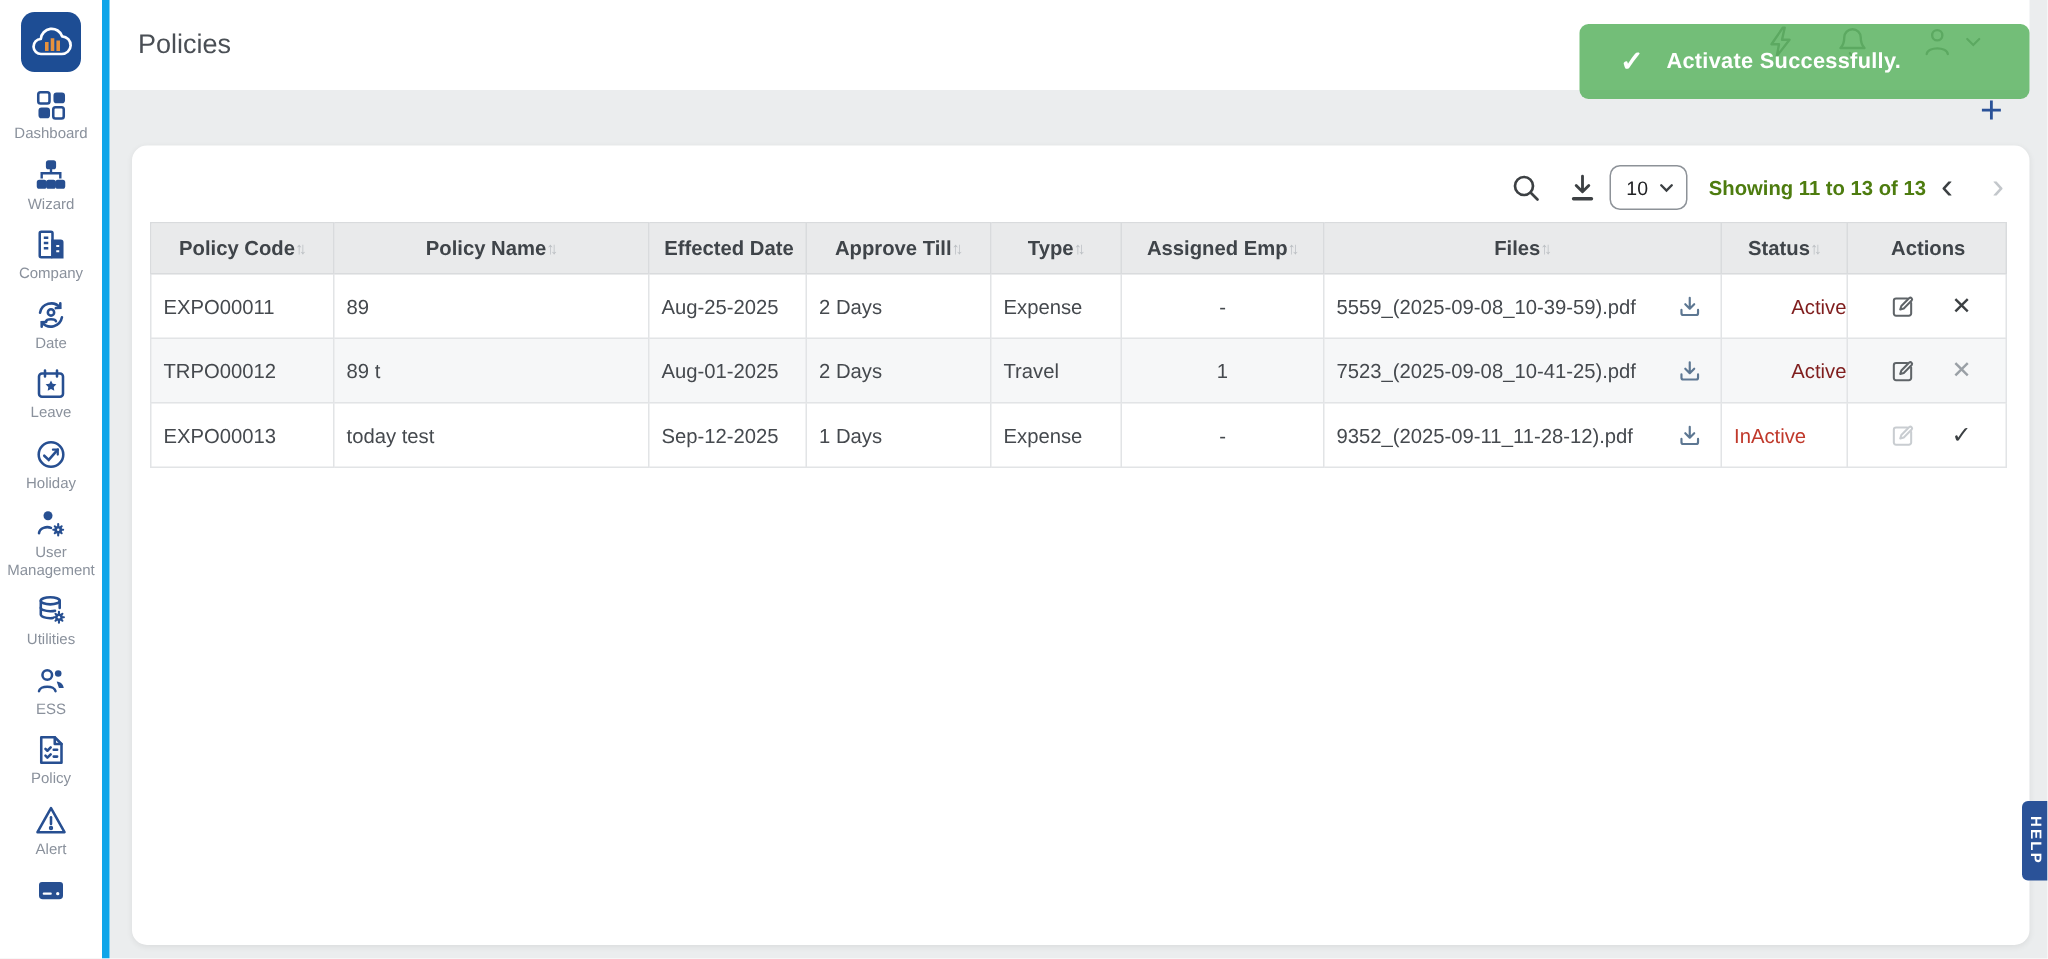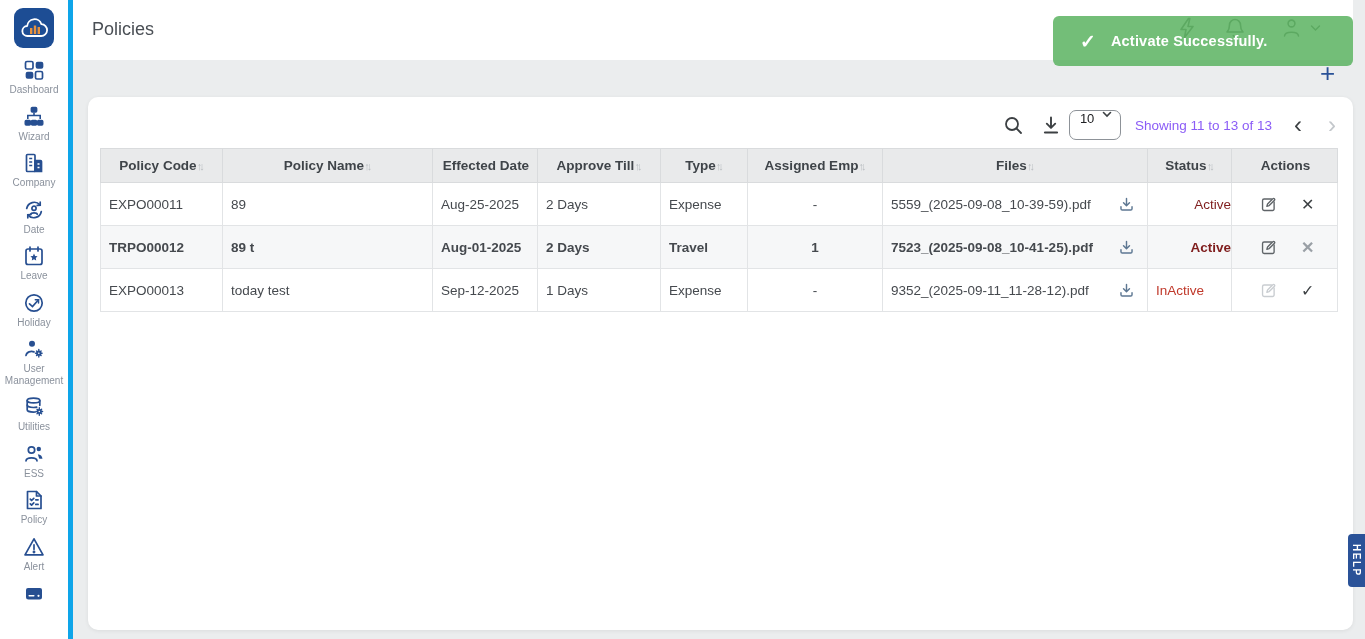--- a/index.html
+++ b/index.html
@@ -38,7 +38,7 @@
   .card-toolbar { position:absolute; top:12px; right:17px; height:32px; display:flex; align-items:center; }
   .tb-icon { color:#3c4043; cursor:pointer; display:flex; align-items:center; }
   .page-size { width:52px; height:30px; border:1px solid #8d9298; border-radius:7px; margin:0 14px 0 8px;
-               display:flex; justify-content:space-between; padding:0 8px 0 10px;
+               display:flex; align-items:center; justify-content:space-between; padding:0 8px 0 10px;
                font-size:13px; color:#202124; cursor:pointer; background:#fff; }
   .showing { font-size:13.5px; color:#8b5cf6; font-weight:400; margin-right:22px; }
   .pg-prev { font-size:24px; color:#3c4043; cursor:pointer; margin-right:26px; line-height:1; }

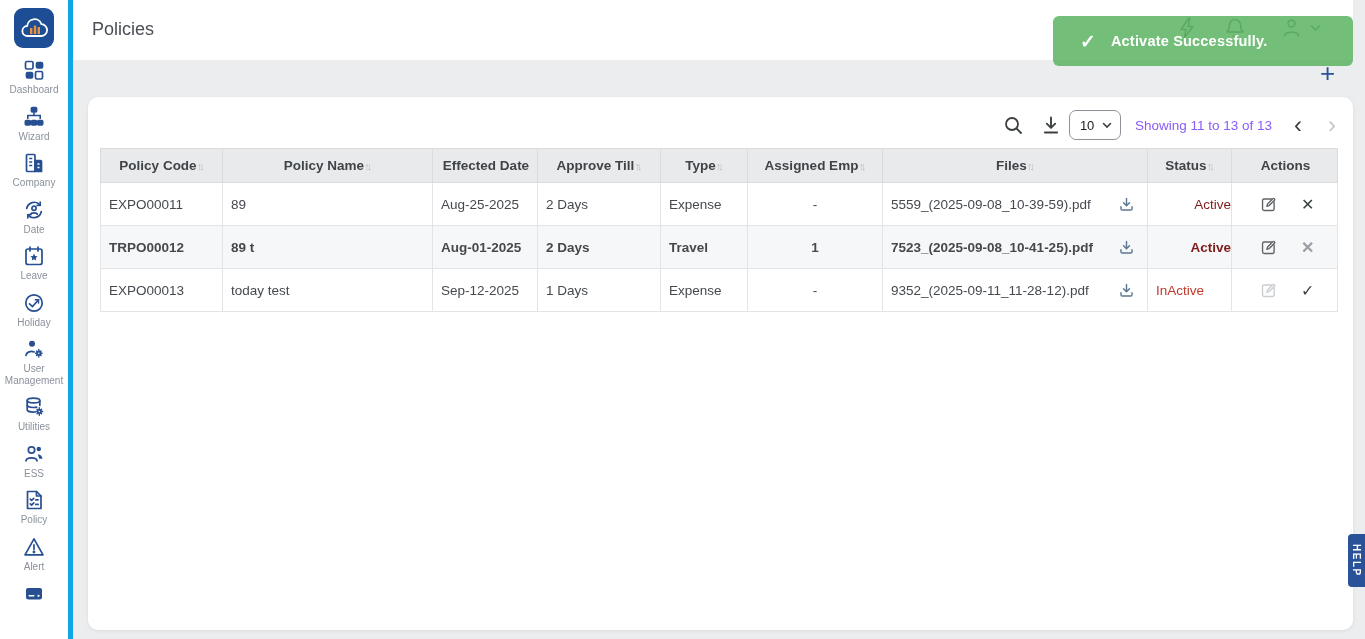--- a/index.html
+++ b/index.html
@@ -40,7 +40,7 @@
   .page-size { width:52px; height:30px; border:1px solid #8d9298; border-radius:7px; margin:0 14px 0 8px;
                display:flex; align-items:center; justify-content:space-between; padding:0 8px 0 10px;
                font-size:13px; color:#202124; cursor:pointer; background:#fff; }
-  .showing { font-size:13.5px; color:#8b5cf6; font-weight:400; margin-right:22px; }
+  .showing { font-size:13.5px; color:#4d7c0f; font-weight:700; margin-right:10px; }
   .pg-prev { font-size:24px; color:#3c4043; cursor:pointer; margin-right:26px; line-height:1; }
   .pg-next { font-size:24px; color:#c3c7cb; cursor:pointer; line-height:1; }
 

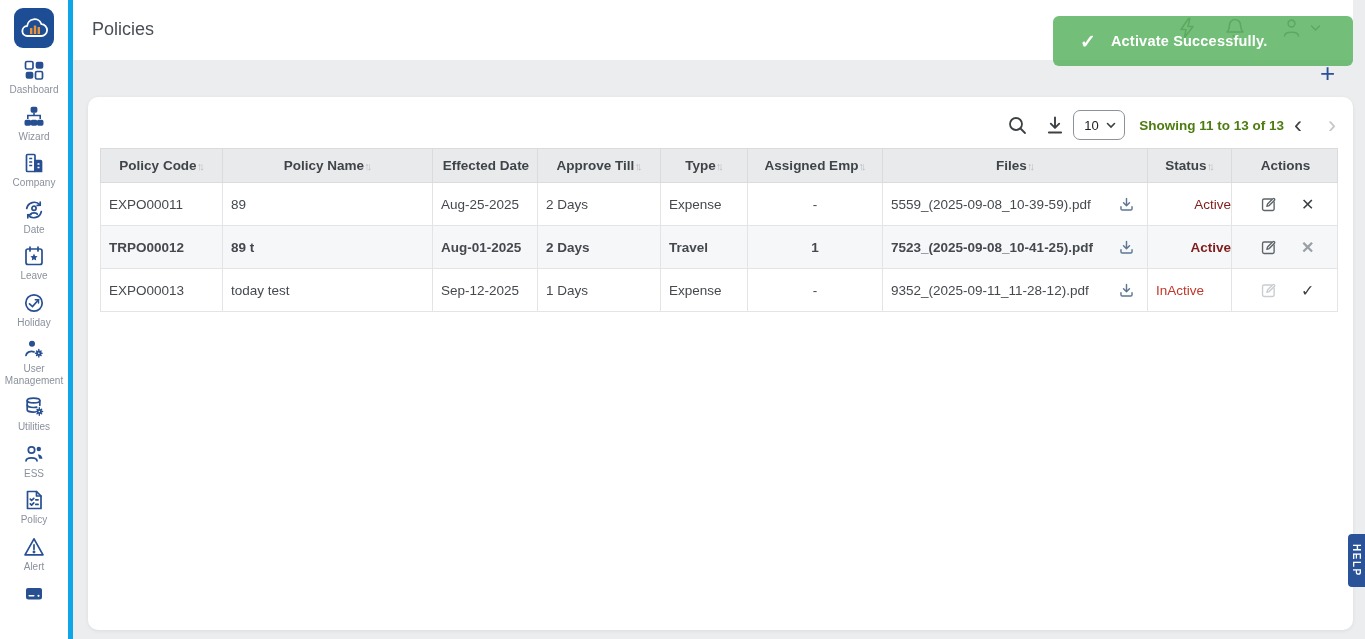--- a/index.html
+++ b/index.html
@@ -51,7 +51,7 @@
   .th-inner { display:flex; align-items:center; justify-content:center; }
   .sort-icon { color:#babec2; font-size:11px; letter-spacing:-3px; font-weight:normal; padding-right:4px; cursor:pointer; }
   td { height:43px; font-size:13.5px; color:#45494e; border:1px solid #e2e4e6; padding-left:8px; background:#fff; }
-  tr.striped td { background:#f6f7f8;font-weight:bold; }
+  tr.striped td { background:#f6f7f8; }
   .td-center { text-align:center; padding-left:0; }
   .file-cell { display:flex; align-items:center; justify-content:space-between; padding-right:12px; }
   .dl-icon { color:#5d7792; cursor:pointer; display:flex; }

